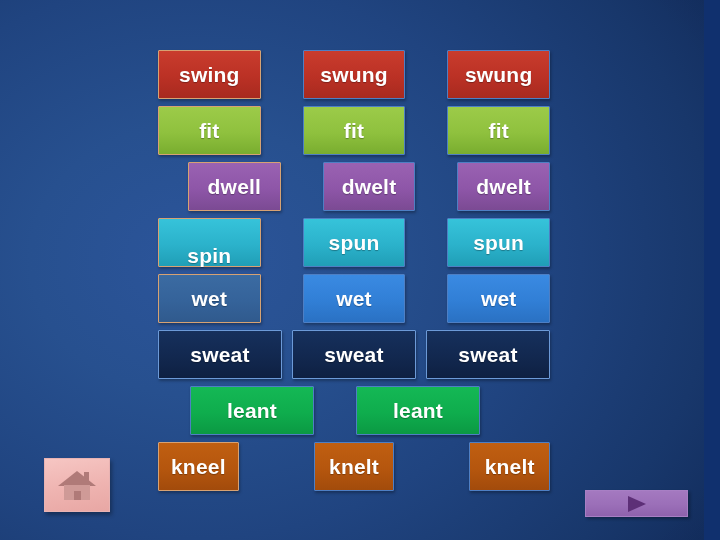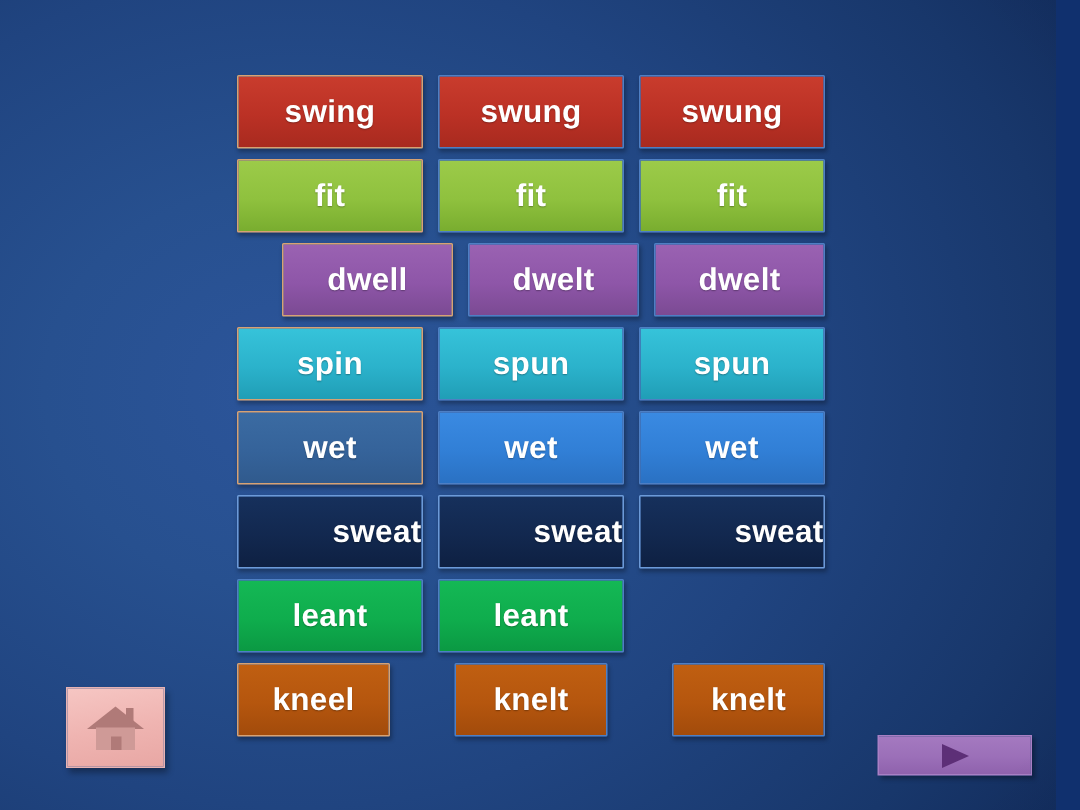--- a/index.html
+++ b/index.html
@@ -83,7 +83,7 @@
   .col-2 { width: 124px; }
 
   
-  .bd-blue  { border: 1px solid #4e7fc4; }
+  .bd-blue  { border: 1px solid #4e7fc4; margin-left: 32px; }
   .bd-tan   { border: 1px solid #d7a273; }
   .bd-lblue { border: 1px solid #6c9ad8; justify-content: flex-end; }
 

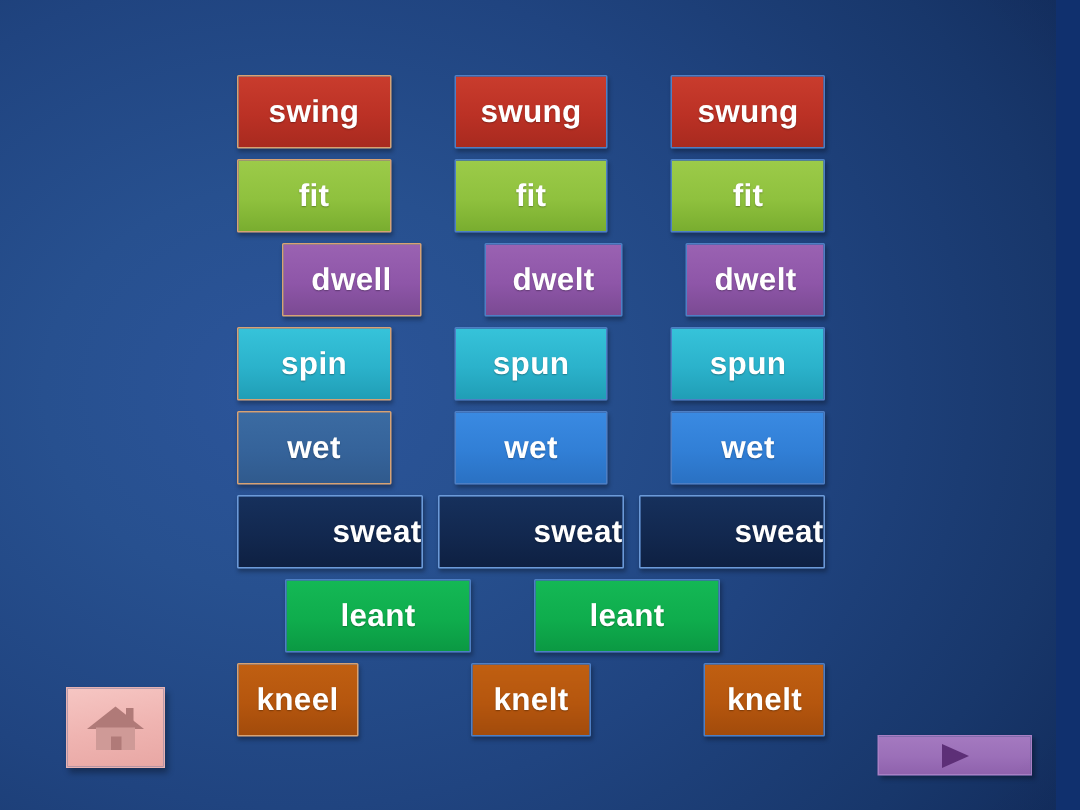--- a/index.html
+++ b/index.html
@@ -165,7 +165,7 @@
     </div>
 
     <div class="row">
-      <div class="tile col-0 bd-tan" style="background:linear-gradient(180deg,#36c3da 0%,#2bb2cb 55%,#209eb6 100%);">
+      <div class="tile col-0 bd-tan" style="background:linear-gradient(180deg,#36c3da 0%,#2bb2cb 55%,#209eb6 100%);align-items:flex-end;">
         <span class="tile-label">spin</span>
       </div>
       <div class="tile col-1 bd-blue" style="background:linear-gradient(180deg,#36c3da 0%,#2bb2cb 55%,#209eb6 100%);">

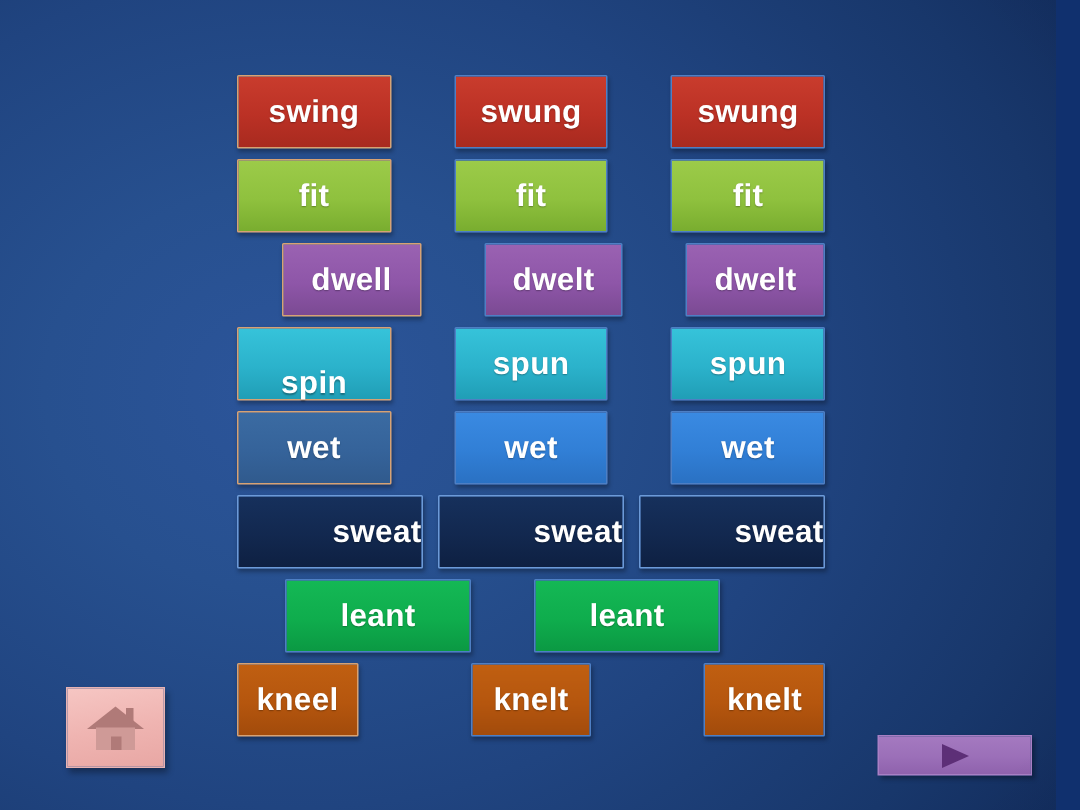--- a/index.html
+++ b/index.html
@@ -85,7 +85,7 @@
   
   .bd-blue  { border: 1px solid #4e7fc4; margin-left: 32px; }
   .bd-tan   { border: 1px solid #d7a273; }
-  .bd-lblue { border: 1px solid #6c9ad8; justify-content: flex-end; }
+  .bd-lblue { border: 1px solid #6c9ad8; }
 
   
   #home-button {

